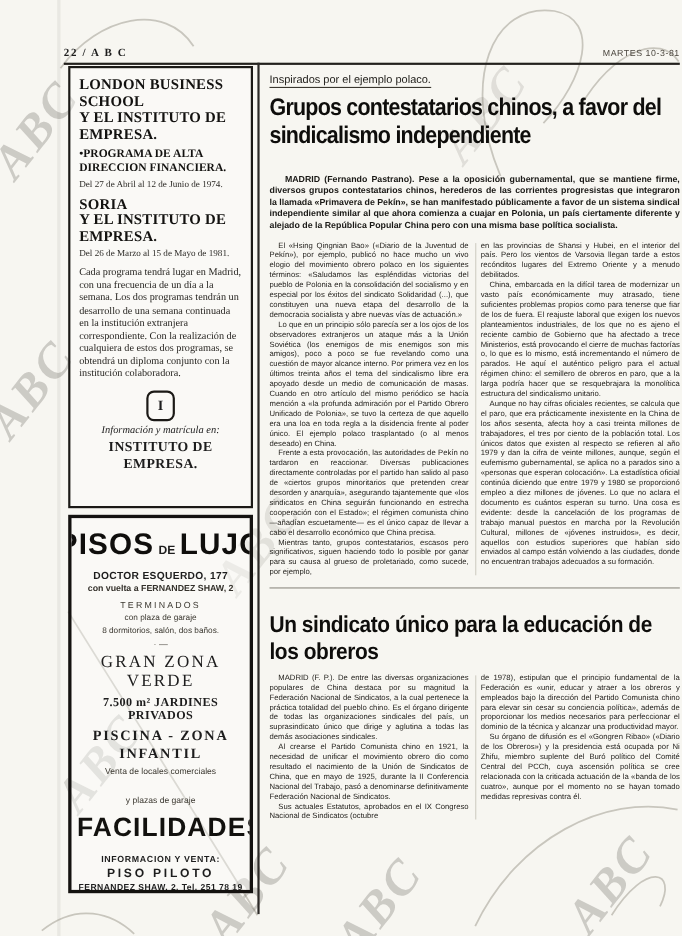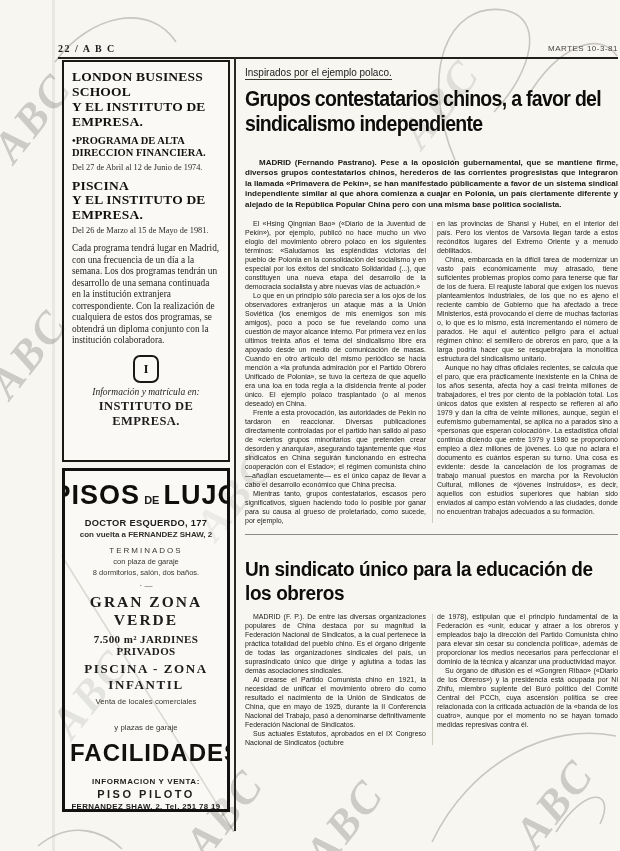--- a/index.html
+++ b/index.html
@@ -108,7 +108,7 @@
       <div class="ad-big">Y EL INSTITUTO DE EMPRESA.</div>
       <div class="ad-prog">•PROGRAMA DE ALTA DIRECCION FINANCIERA.</div>
       <div class="ad-date">Del 27 de Abril al 12 de Junio de 1974.</div>
-      <div class="ad-big" style="margin-top:7px;">PISCINA</div>
+      <div class="ad-big" style="margin-top:7px;">SORIA</div>
       <div class="ad-big">Y EL INSTITUTO DE EMPRESA.</div>
       <div class="ad-date">Del 26 de Marzo al 15 de Mayo de 1981.</div>
       <div class="ad-body">Cada programa tendrá lugar en Madrid, con una frecuencia de un día a la semana. Los dos programas tendrán un desarrollo de una semana continuada en la institución extranjera correspondiente. Con la realización de cualquiera de estos dos programas, se obtendrá un diploma conjunto con la institución colaboradora.</div>

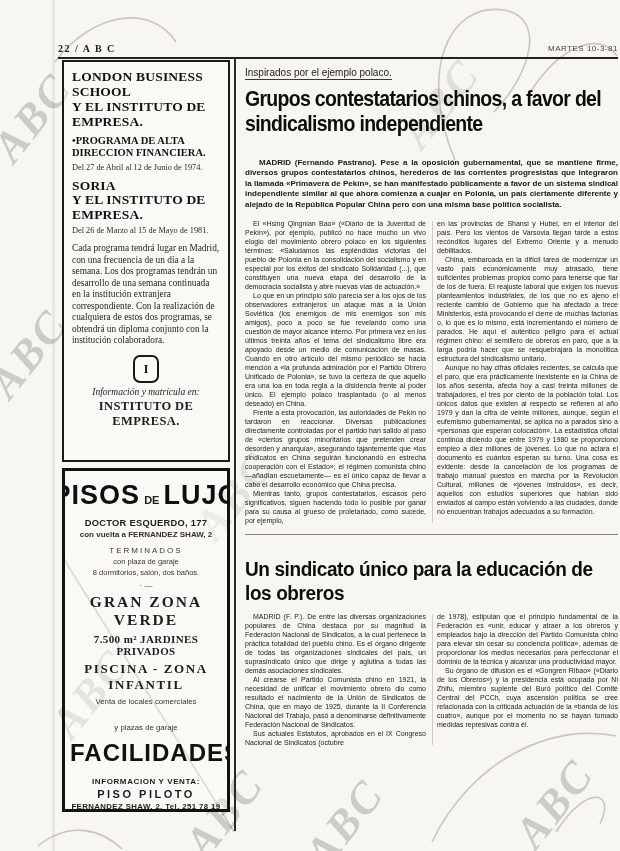--- a/index.html
+++ b/index.html
@@ -41,7 +41,7 @@
   .status{font-size:8px;letter-spacing:2px;margin-top:7px;color:#3a372f;}
   .feat{font-size:7.5px;margin-top:2px;color:#3a372f;}
   .sep{font-size:8px;margin:4px 0 3px;color:#55524a;}
-  .zona1{font-family:"Liberation Serif",serif;font-weight:bold;font-size:15.5px;letter-spacing:2px;margin-top:2px;}
+  .zona1{font-family:"Liberation Serif",serif;font-weight:normal;font-size:15.5px;letter-spacing:2px;margin-top:2px;}
   .zona2{font-family:"Liberation Serif",serif;font-weight:bold;font-size:11px;letter-spacing:.4px;margin-top:4px;}
   .zona3{font-family:"Liberation Serif",serif;font-weight:bold;font-size:13px;letter-spacing:1.6px;margin-top:4px;}
   .sales{font-size:7.8px;margin-top:4px;color:#3a372f;}

